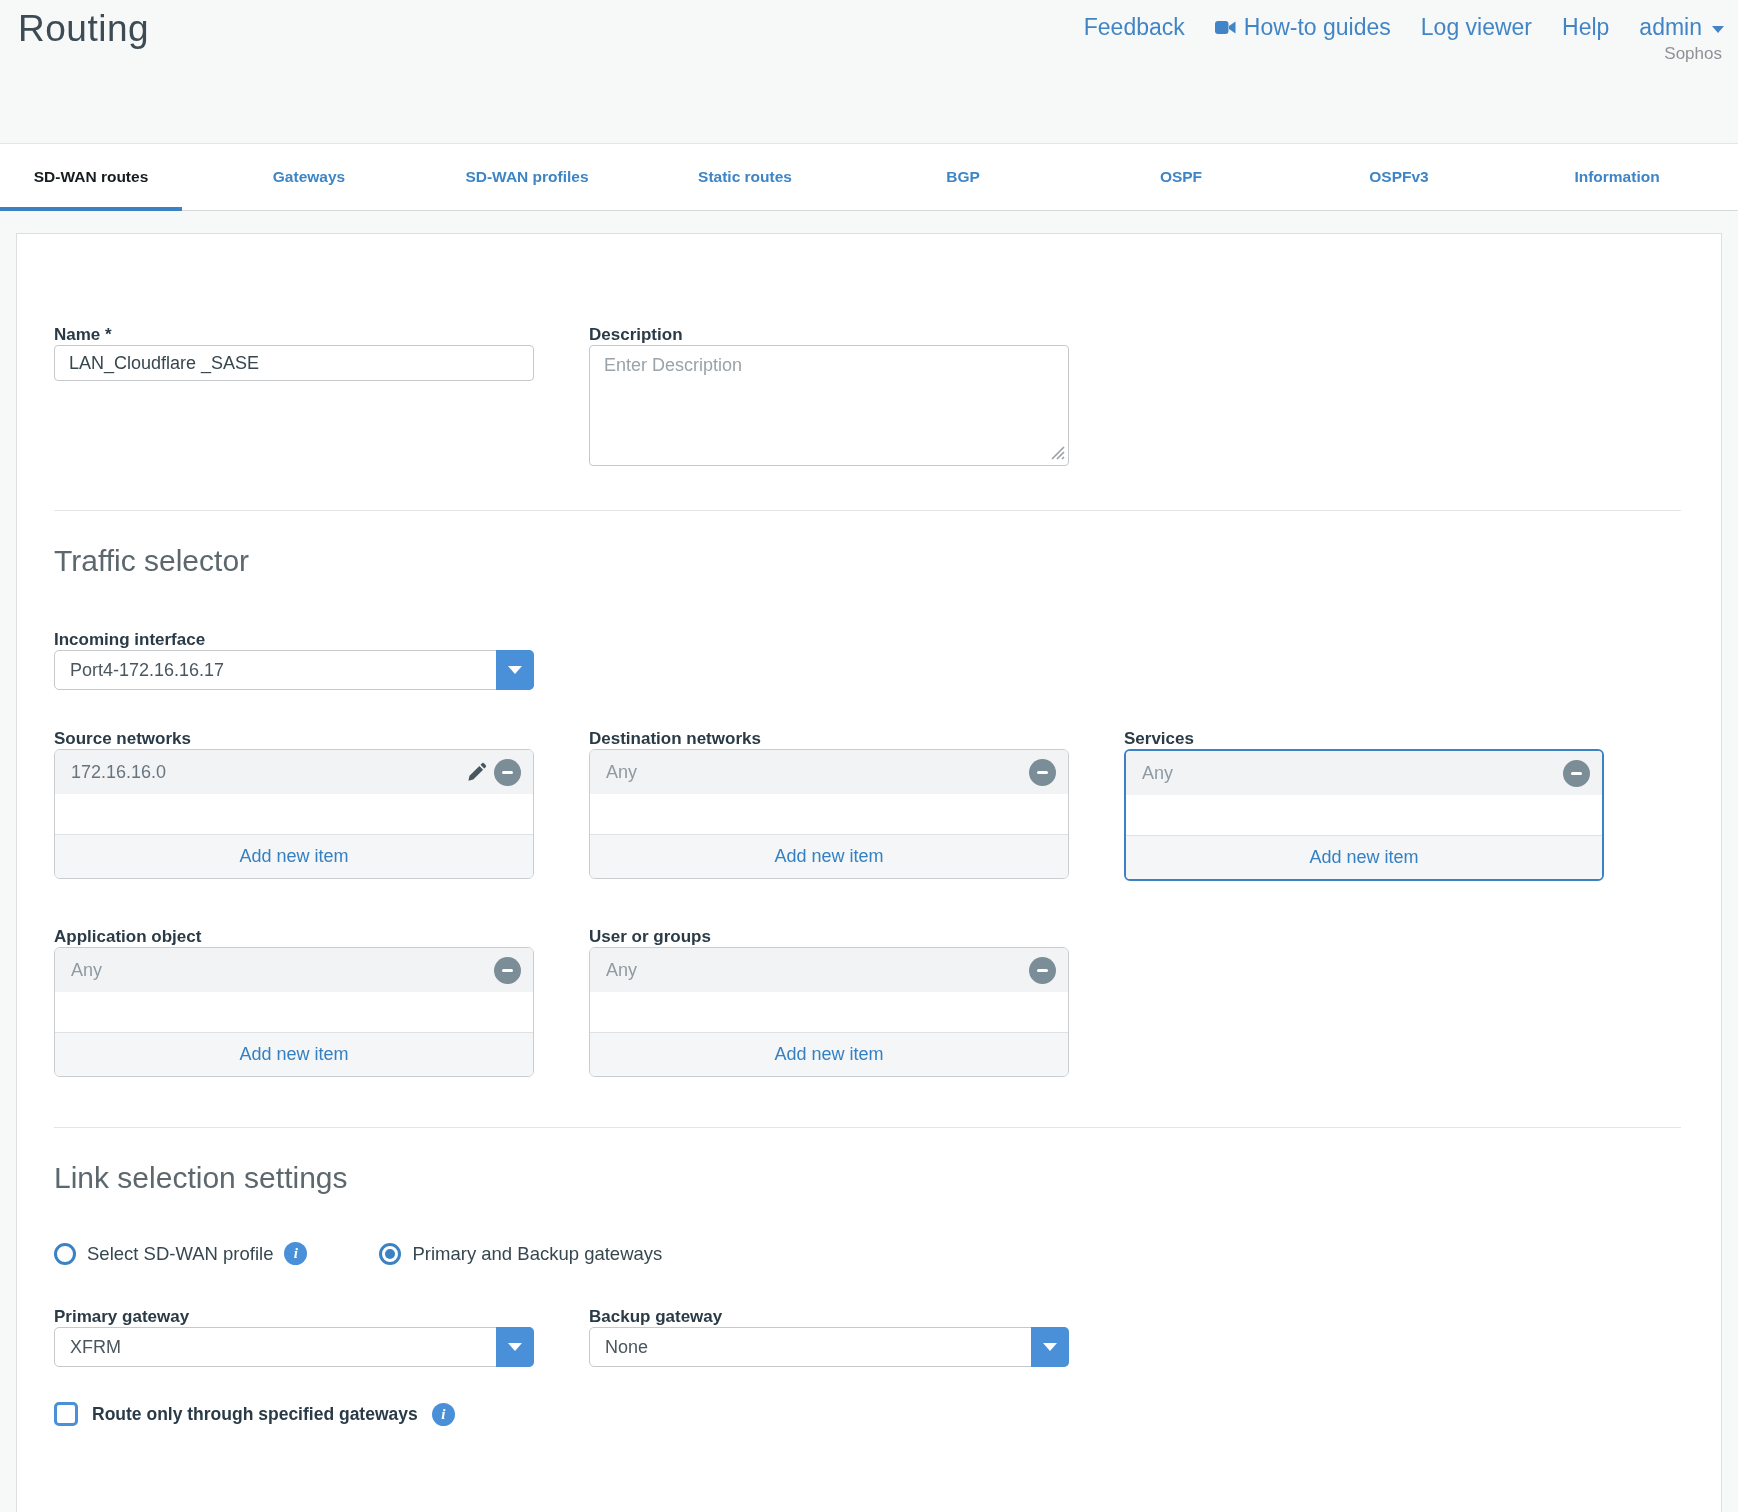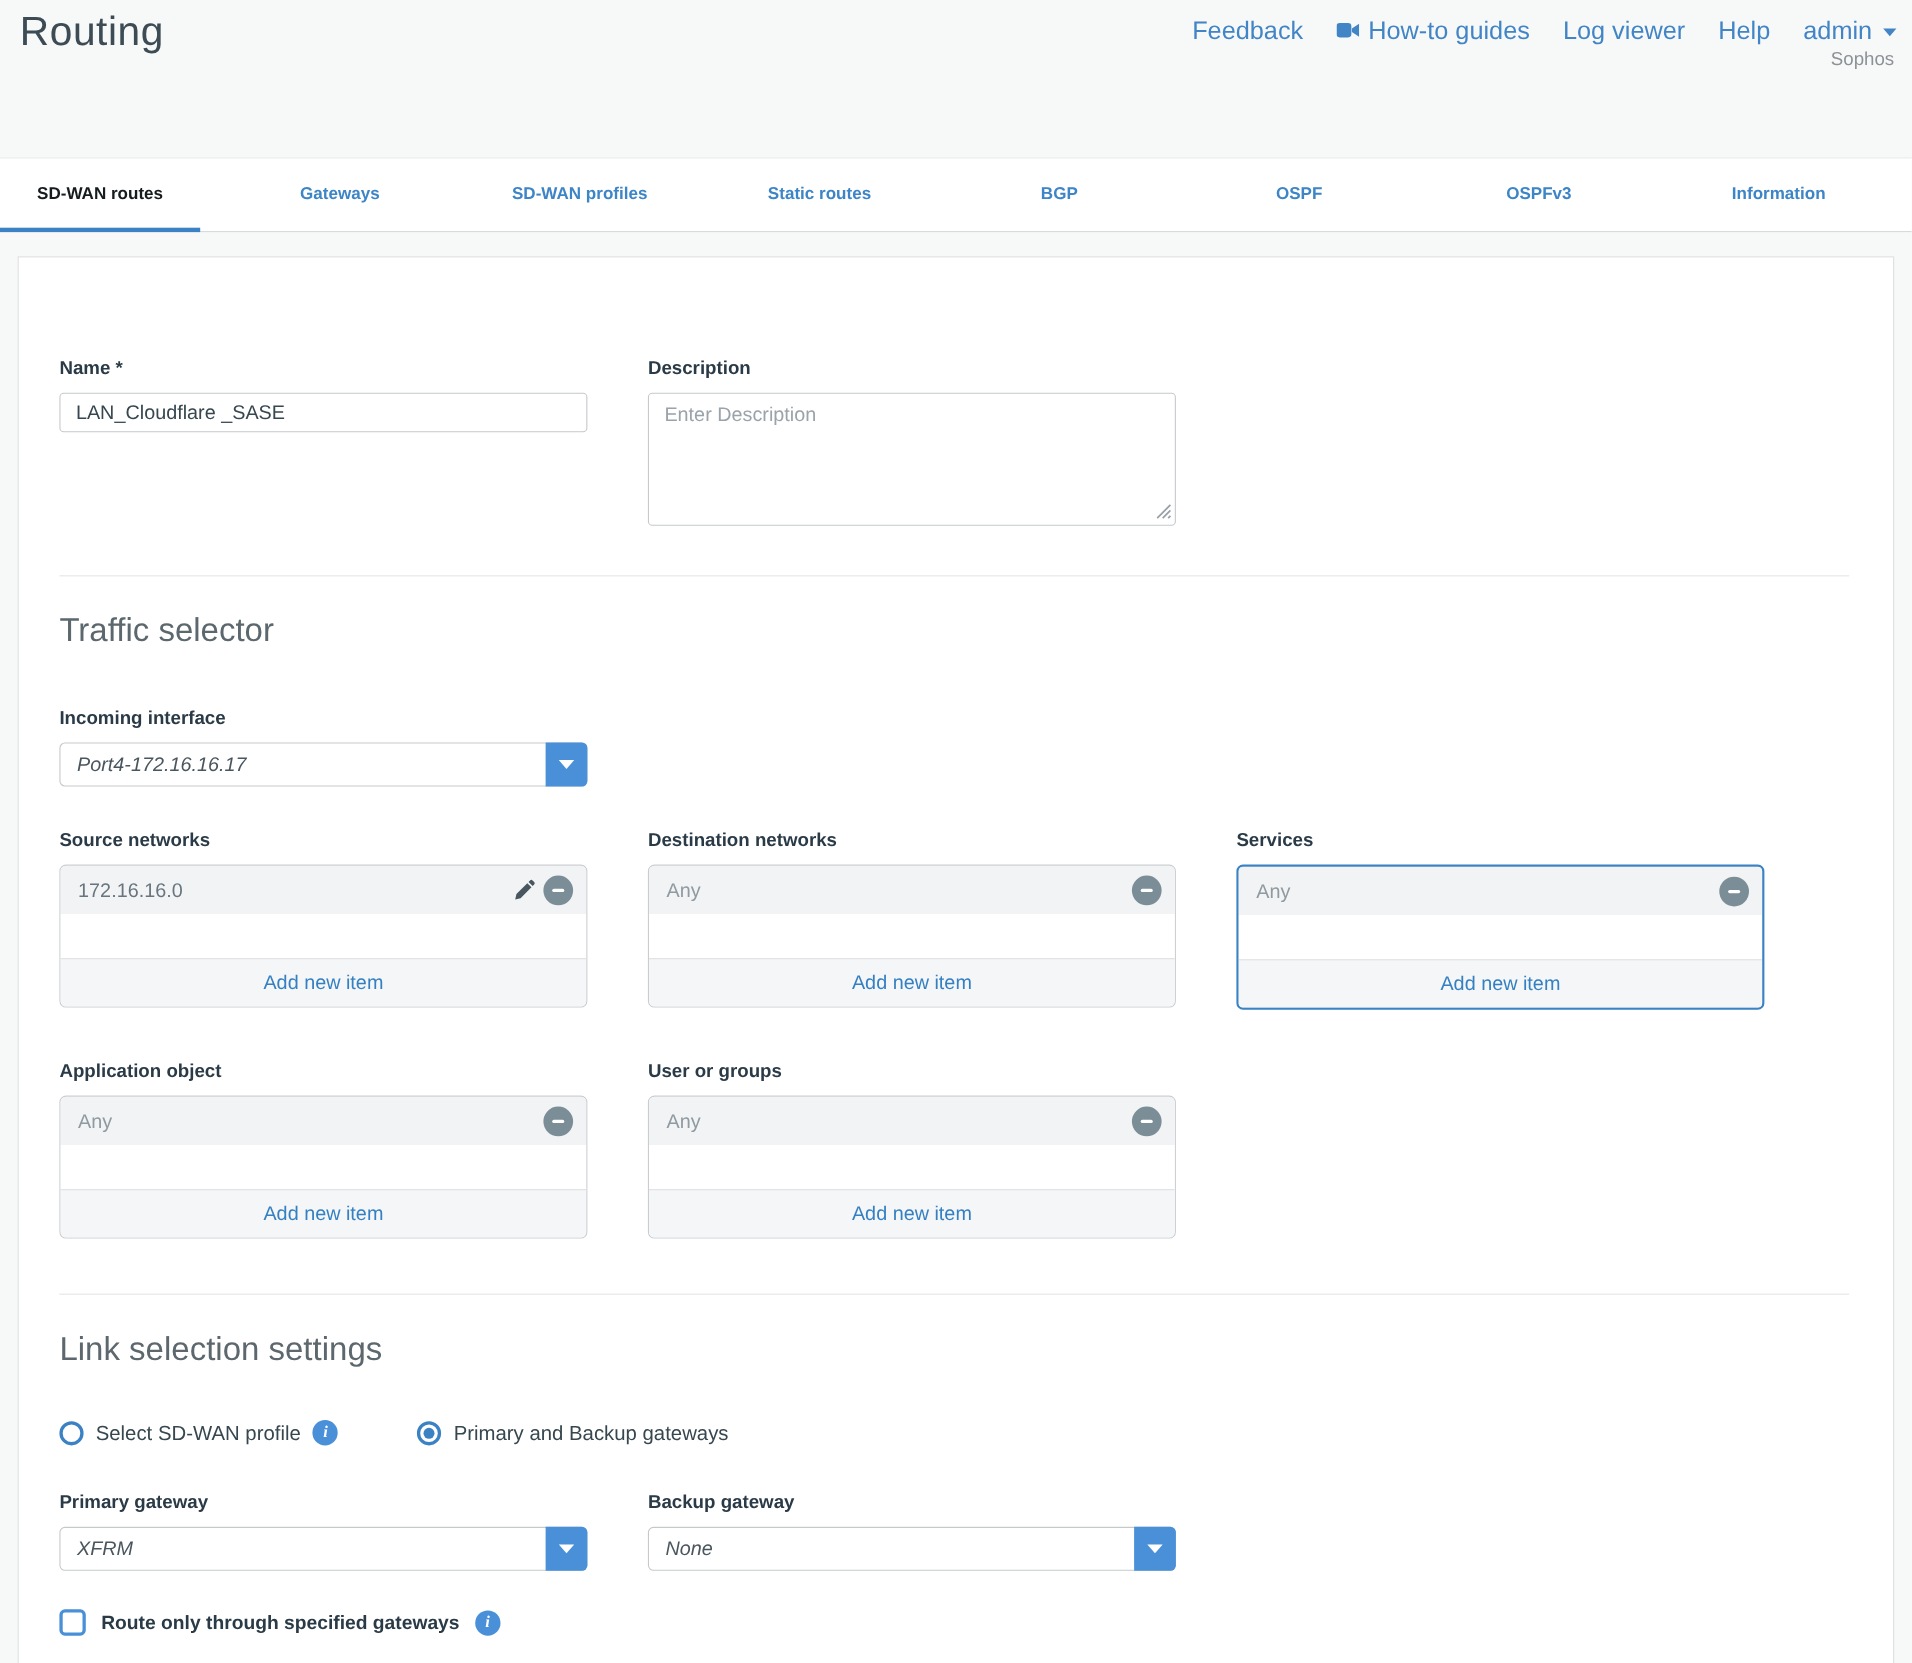--- a/index.html
+++ b/index.html
@@ -31,7 +31,7 @@
   .card{margin:22px 16px 0;background:#fff;border:1px solid #dcdfe1;height:1281px;padding:0 40px 0 37px;position:relative;}
   .row3{display:grid;grid-template-columns:480px 480px 485px;column-gap:55px;align-items:start;}
   .field-label{font-size:17px;font-weight:700;color:var(--label-dark);line-height:21px;}
-  .control{margin-top:12px;}
+  .control{margin-top:0;}
   .text-input{width:480px;height:36px;border:1px solid #c5c9cc;border-radius:4px;padding:0 14px;font-size:18px;color:#37474f;font-family:"Liberation Sans",sans-serif;outline:none;background:#fff;}
   .textarea-wrap{position:relative;width:480px;}
   textarea.desc{width:480px;height:121px;border:1px solid #c5c9cc;border-radius:4px;padding:9px 14px;font-size:18px;color:#37474f;font-family:"Liberation Sans",sans-serif;resize:none;outline:none;}

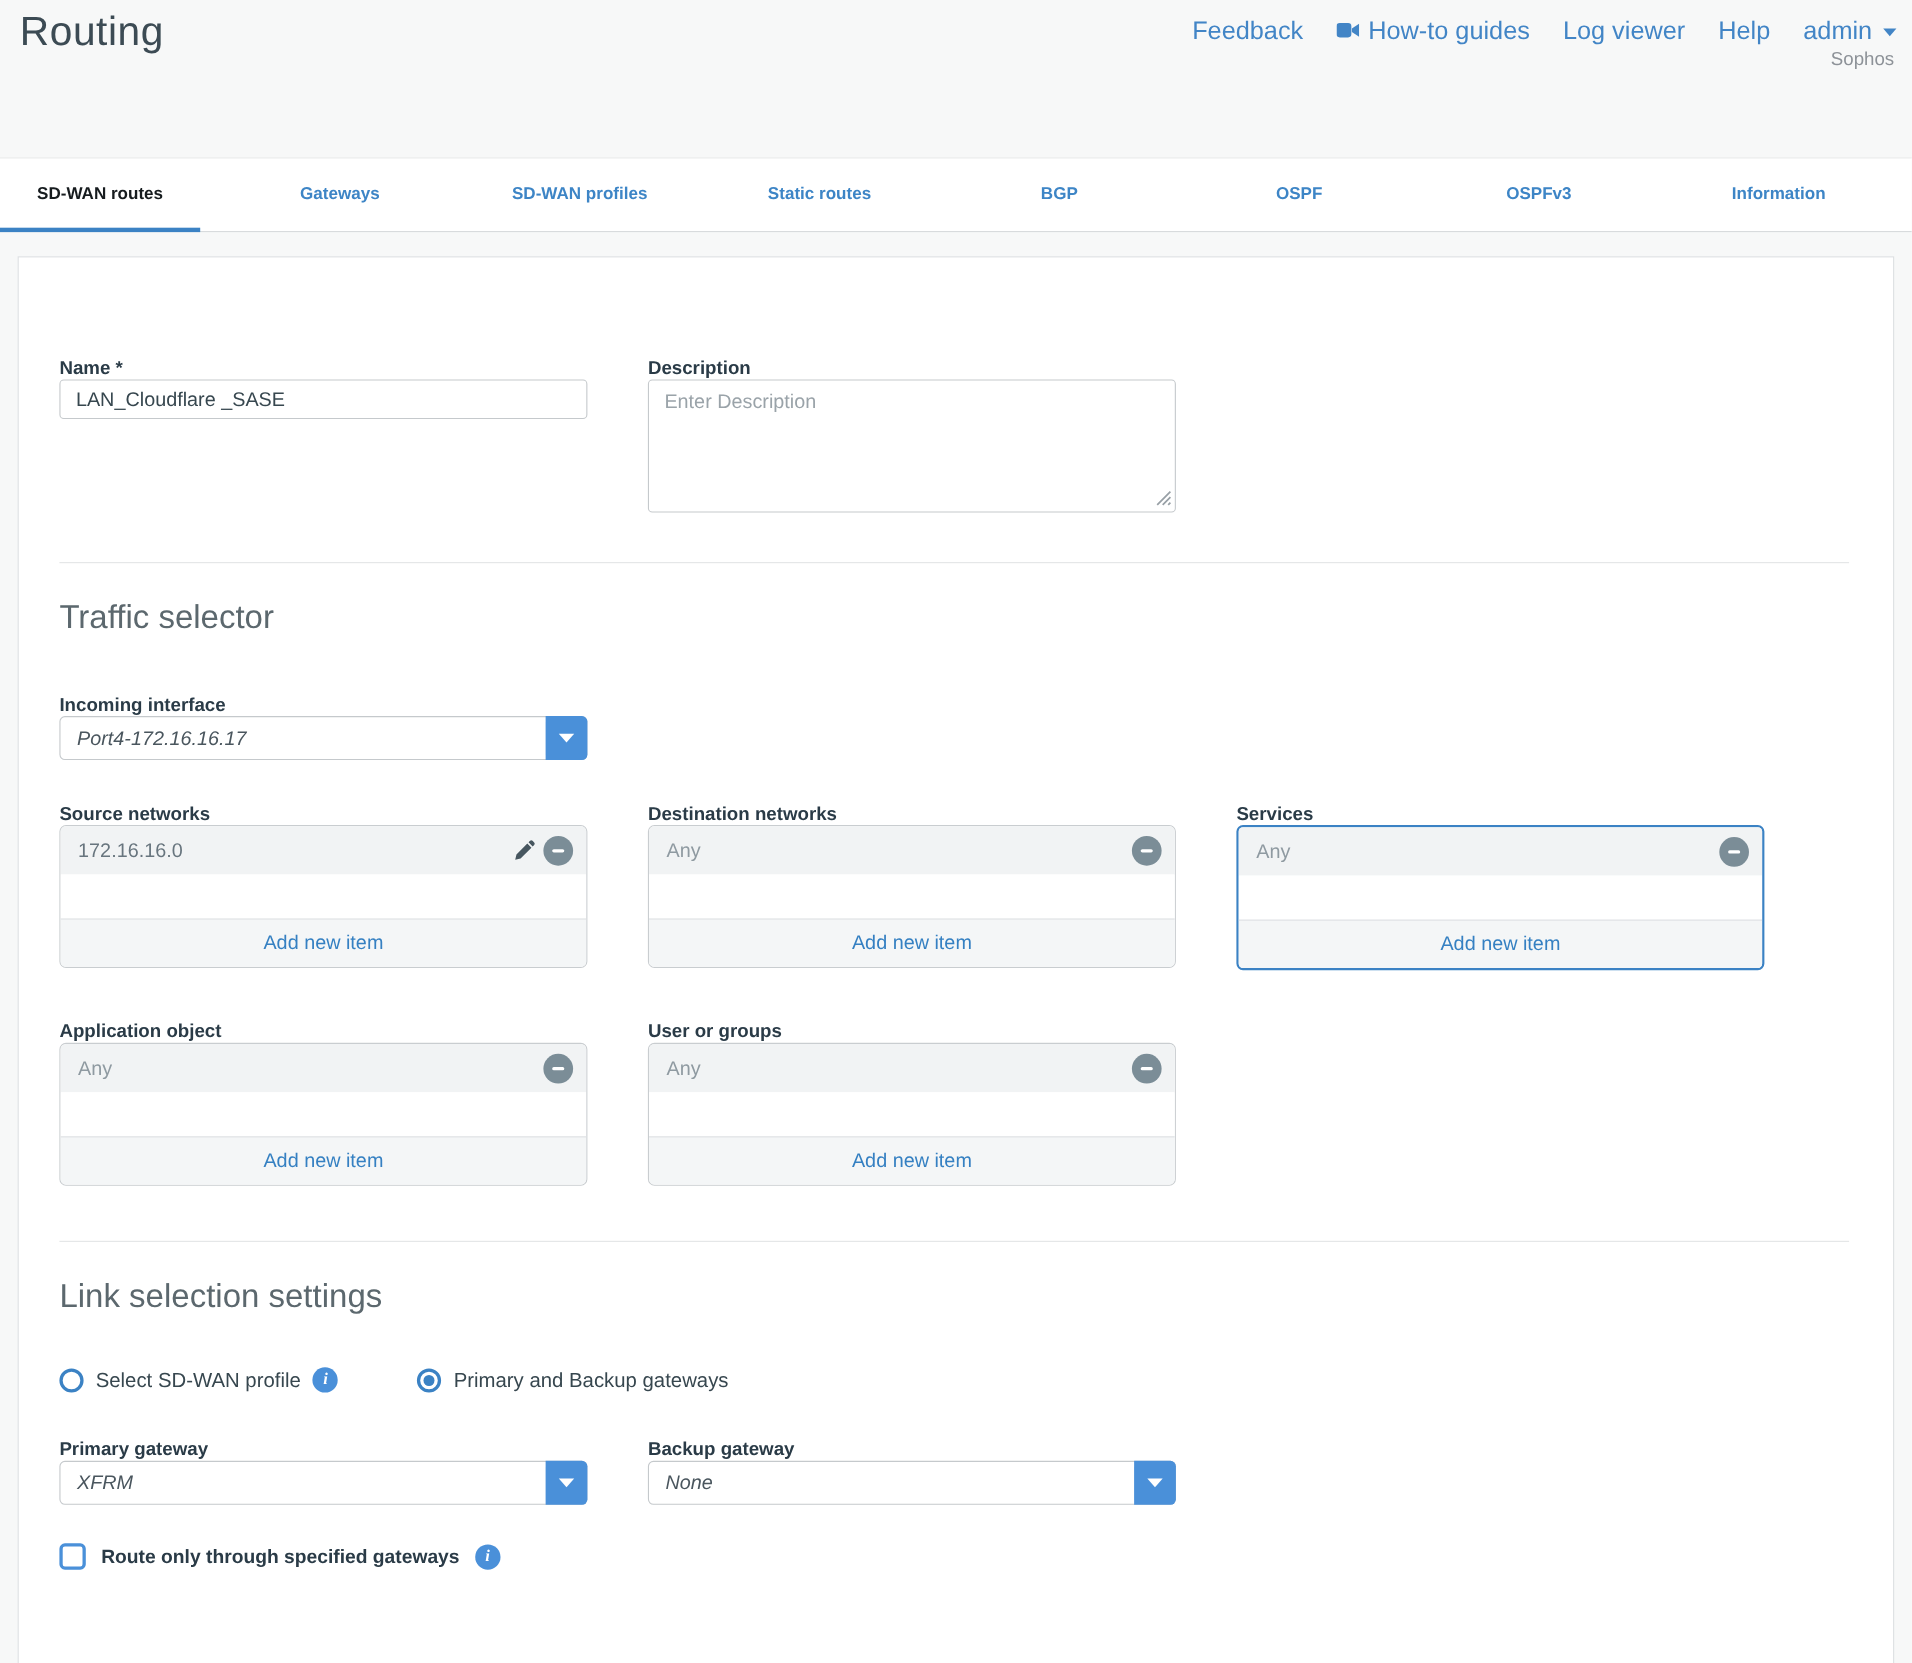--- a/index.html
+++ b/index.html
@@ -40,7 +40,7 @@
   .divider{border:none;border-top:1px solid #e3e5e6;margin:0;}
   .section-heading{font-size:30px;font-weight:400;color:var(--heading-gray);line-height:44px;}
   
-  .select{width:480px;height:40px;border:1px solid #c5c9cc;border-radius:5px;background:#fff;position:relative;display:flex;align-items:center;cursor:pointer;font-style:italic;}
+  .select{width:480px;height:40px;border:1px solid #c5c9cc;border-radius:5px;background:#fff;position:relative;display:flex;align-items:center;cursor:pointer;}
   .select-value{padding-left:15px;font-size:18px;color:#4a565e;}
   .select-value.placeholder{color:#8f9aa1;}
   .select-btn{position:absolute;top:-1px;right:-1px;width:38px;height:40px;background:var(--dd-blue);border-radius:0 5px 5px 0;display:flex;align-items:center;justify-content:center;}

